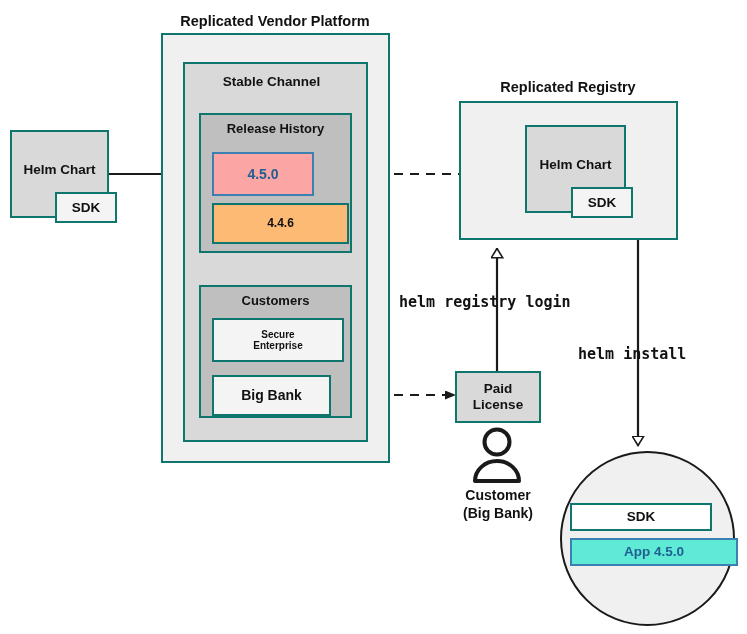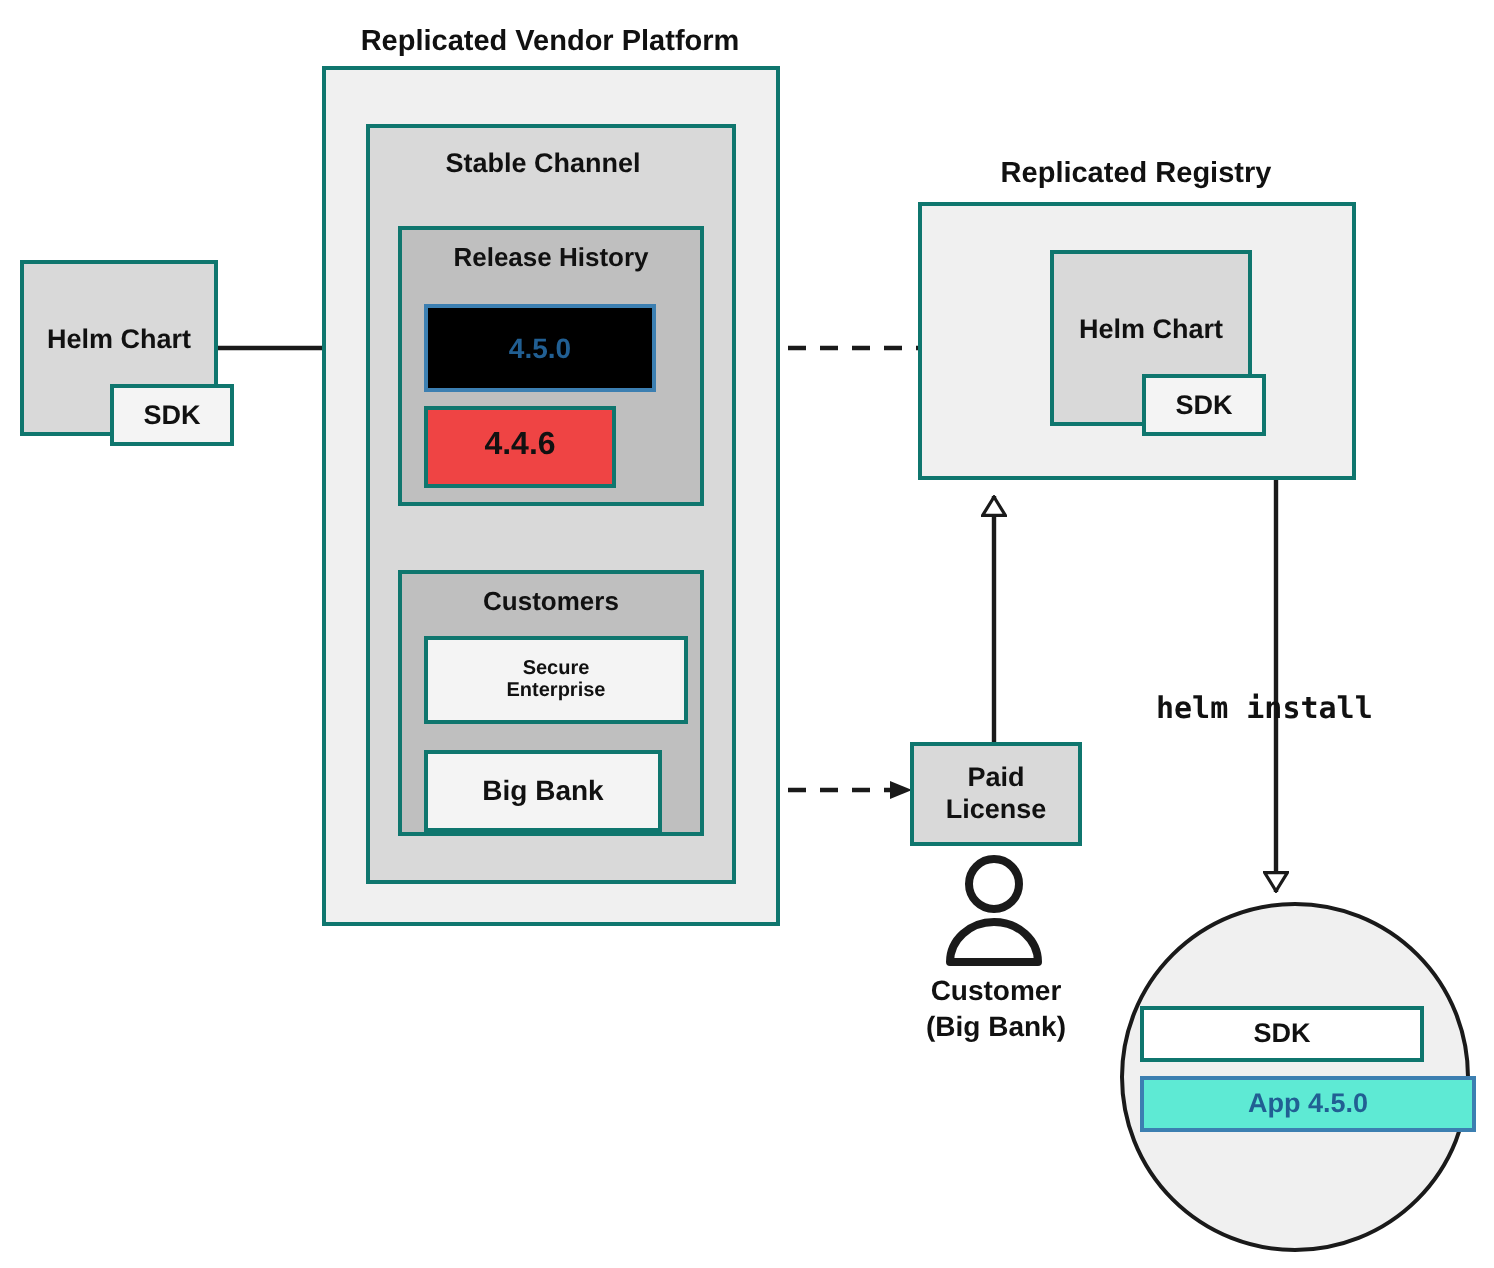--- a/index.html
+++ b/index.html
@@ -140,7 +140,7 @@
   <div class="box z3" style="left:199px; top:113px; width:153px; height:140px; background:#bfbfbf;"></div>
   <div class="group-title z4" style="left:199px; top:121px; width:153px; font-size:13px;">Release History</div>
 
-  <div class="box z4" style="left:212px; top:152px; width:116px; height:44px; background:#000000; border-color:#3c7fb1; color:#215f93; font-size:14px;">4.5.0</div>
+  <div class="box z4" style="left:212px; top:152px; width:102px; height:44px; background:#fca5a5; border-color:#3c7fb1; color:#215f93; font-size:14px;">4.5.0</div>
 
   <div class="box z4" style="left:212px; top:203px; width:96px; height:41px; background:#ef4444; font-size:16px;">4.4.6</div>
 

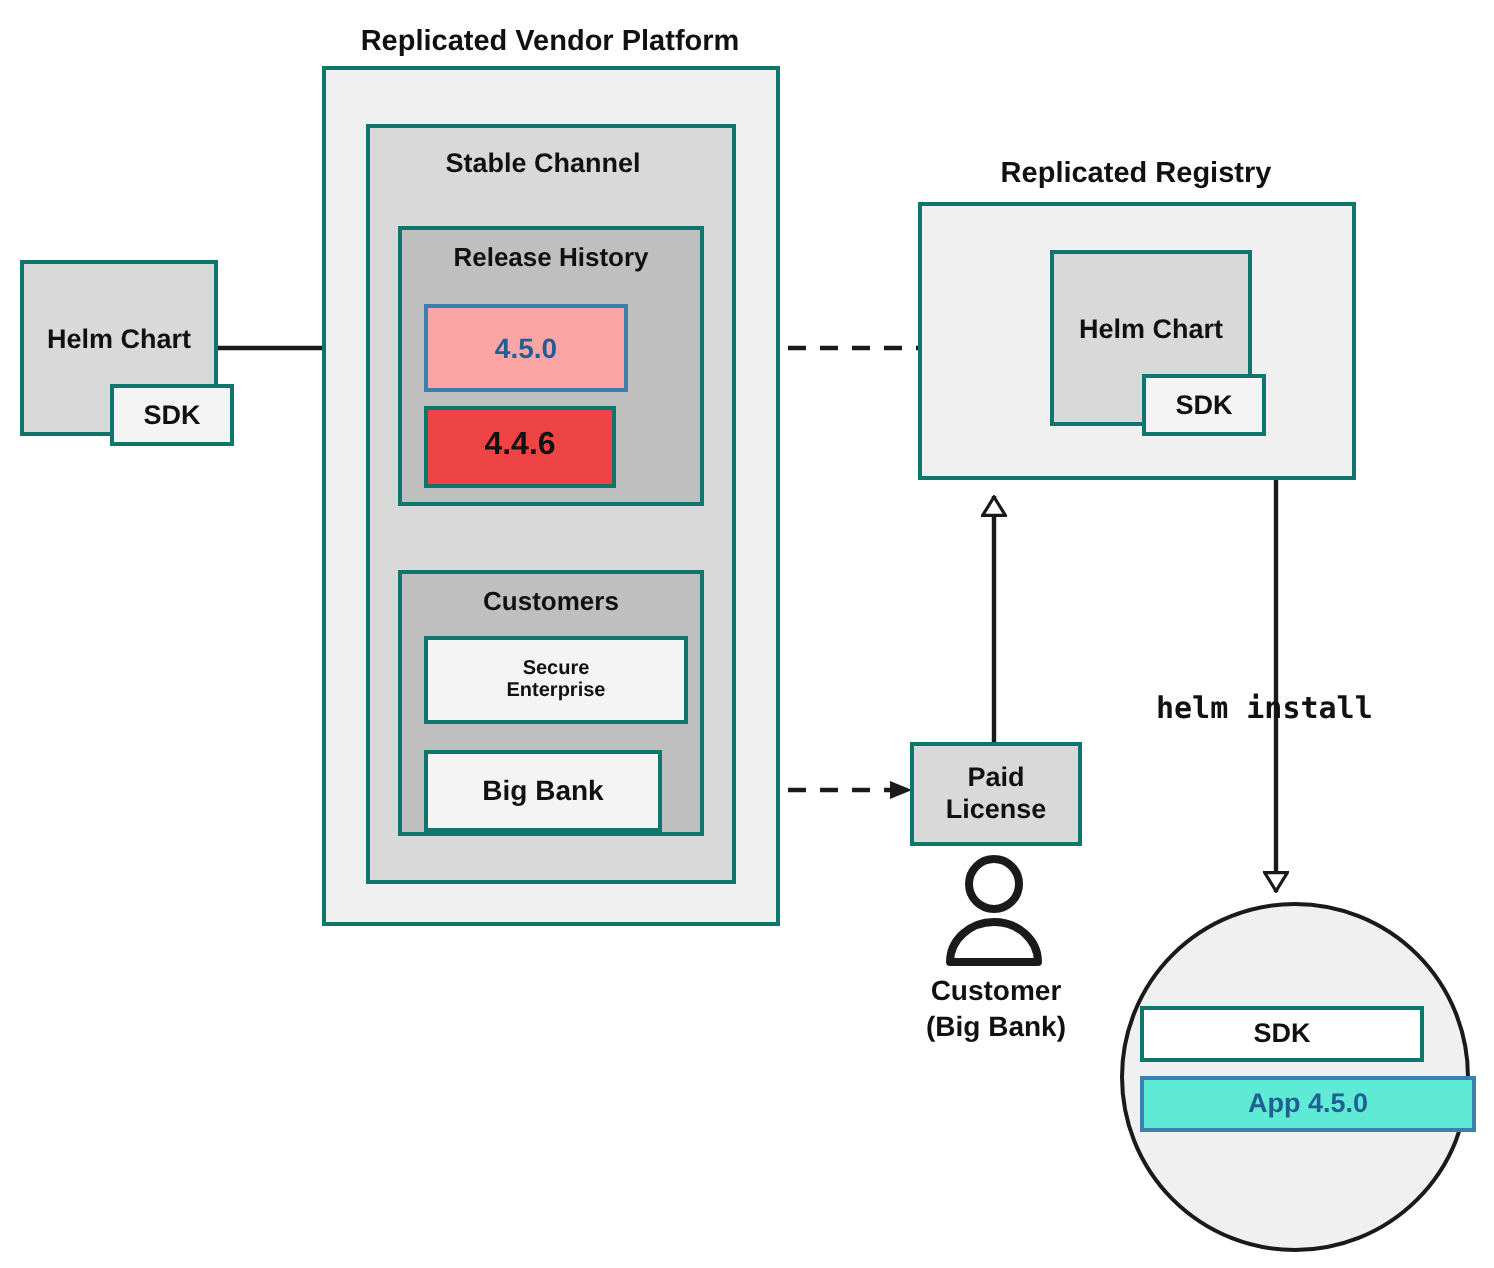--- a/index.html
+++ b/index.html
@@ -142,7 +142,7 @@
 
   <div class="box z4" style="left:212px; top:152px; width:102px; height:44px; background:#fca5a5; border-color:#3c7fb1; color:#215f93; font-size:14px;">4.5.0</div>
 
-  <div class="box z4" style="left:212px; top:203px; width:96px; height:41px; background:#ef4444; font-size:16px;">4.4.6</div>
+  <div class="box z4" style="left:212px; top:203px; width:137px; height:41px; background:#fdba74; font-size:12px;">4.4.6</div>
 
   <div class="box z3" style="left:199px; top:285px; width:153px; height:133px; background:#bfbfbf;"></div>
   <div class="group-title z4" style="left:199px; top:293px; width:153px; font-size:13px;">Customers</div>

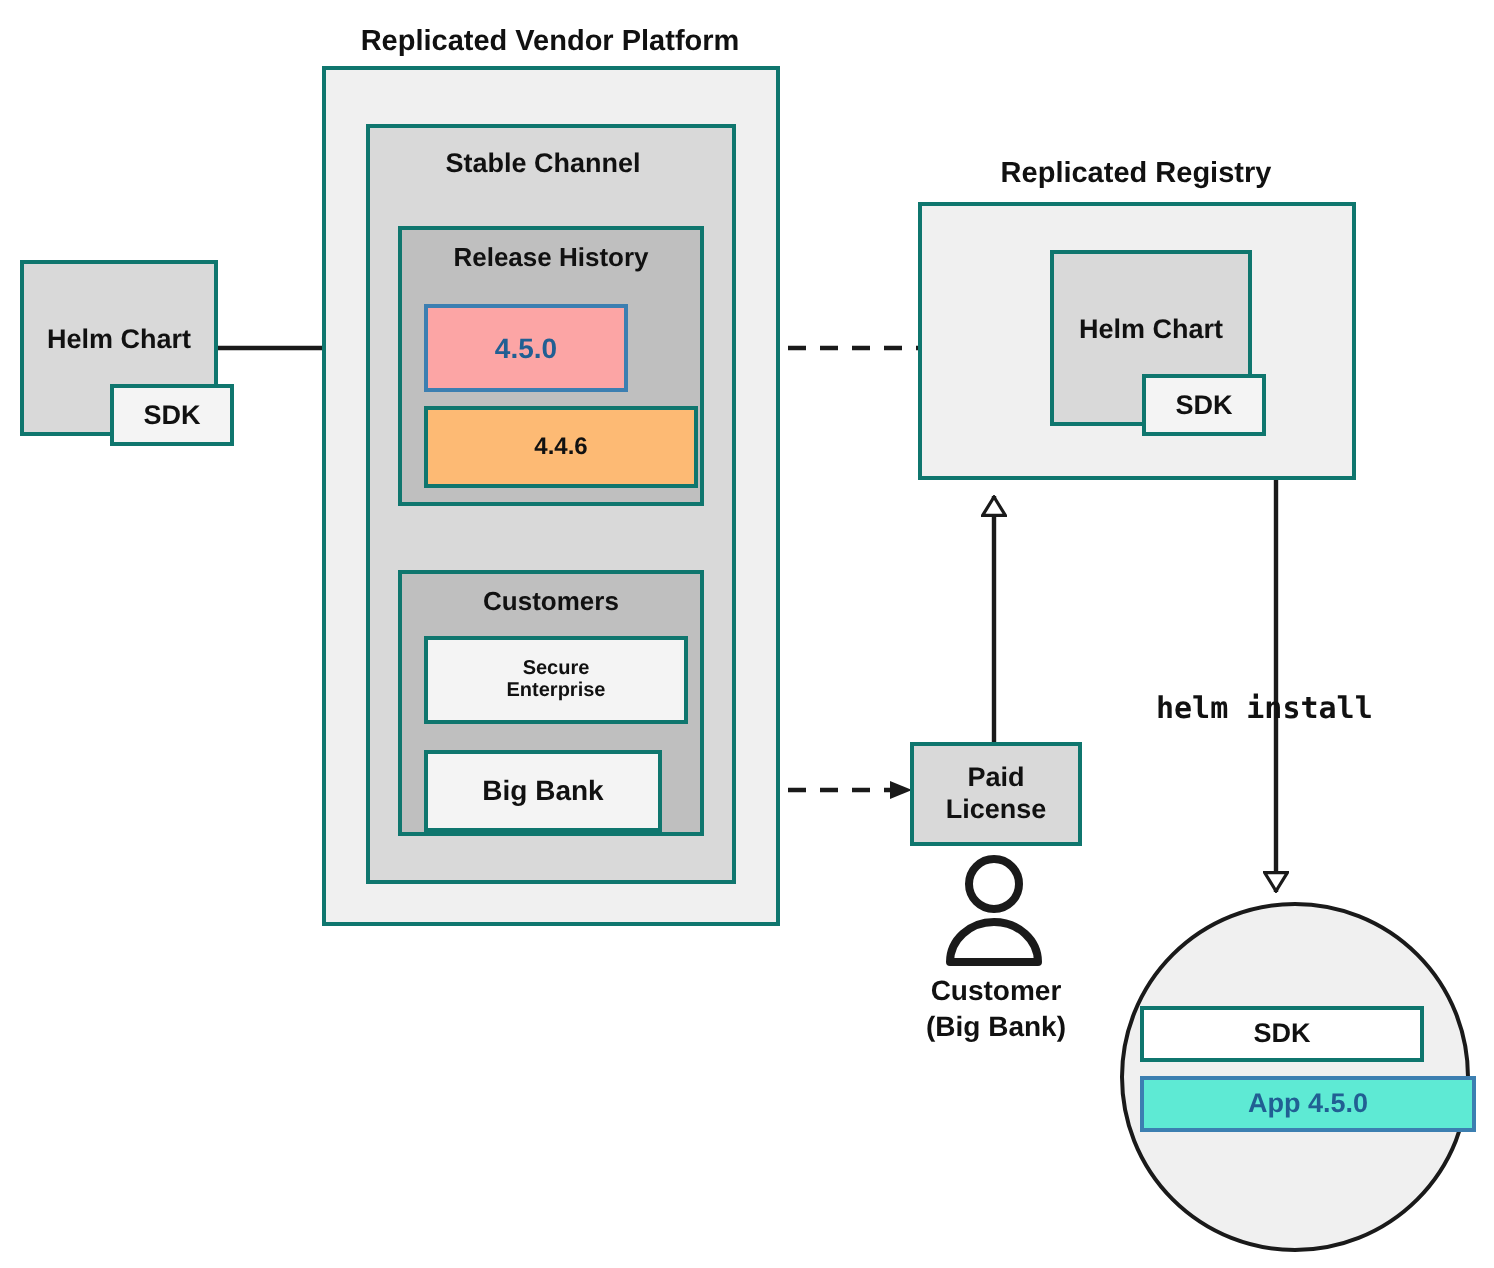--- a/index.html
+++ b/index.html
@@ -179,6 +179,7 @@
   <div class="box z3" style="left:570px; top:503px; width:142px; height:28px; background:#ffffff; font-size:13.5px;">SDK</div>
   <div class="box z3" style="left:570px; top:538px; width:168px; height:28px; background:#5eead4; border-color:#3c7fb1; color:#215f93; font-size:13.5px;">App 4.5.0</div>
 
+  <div class="mono-label z5" style="left:399px; top:293px;">helm registry login</div>
 
   <div class="mono-label z5" style="left:578px; top:345px;">helm install</div>
 

